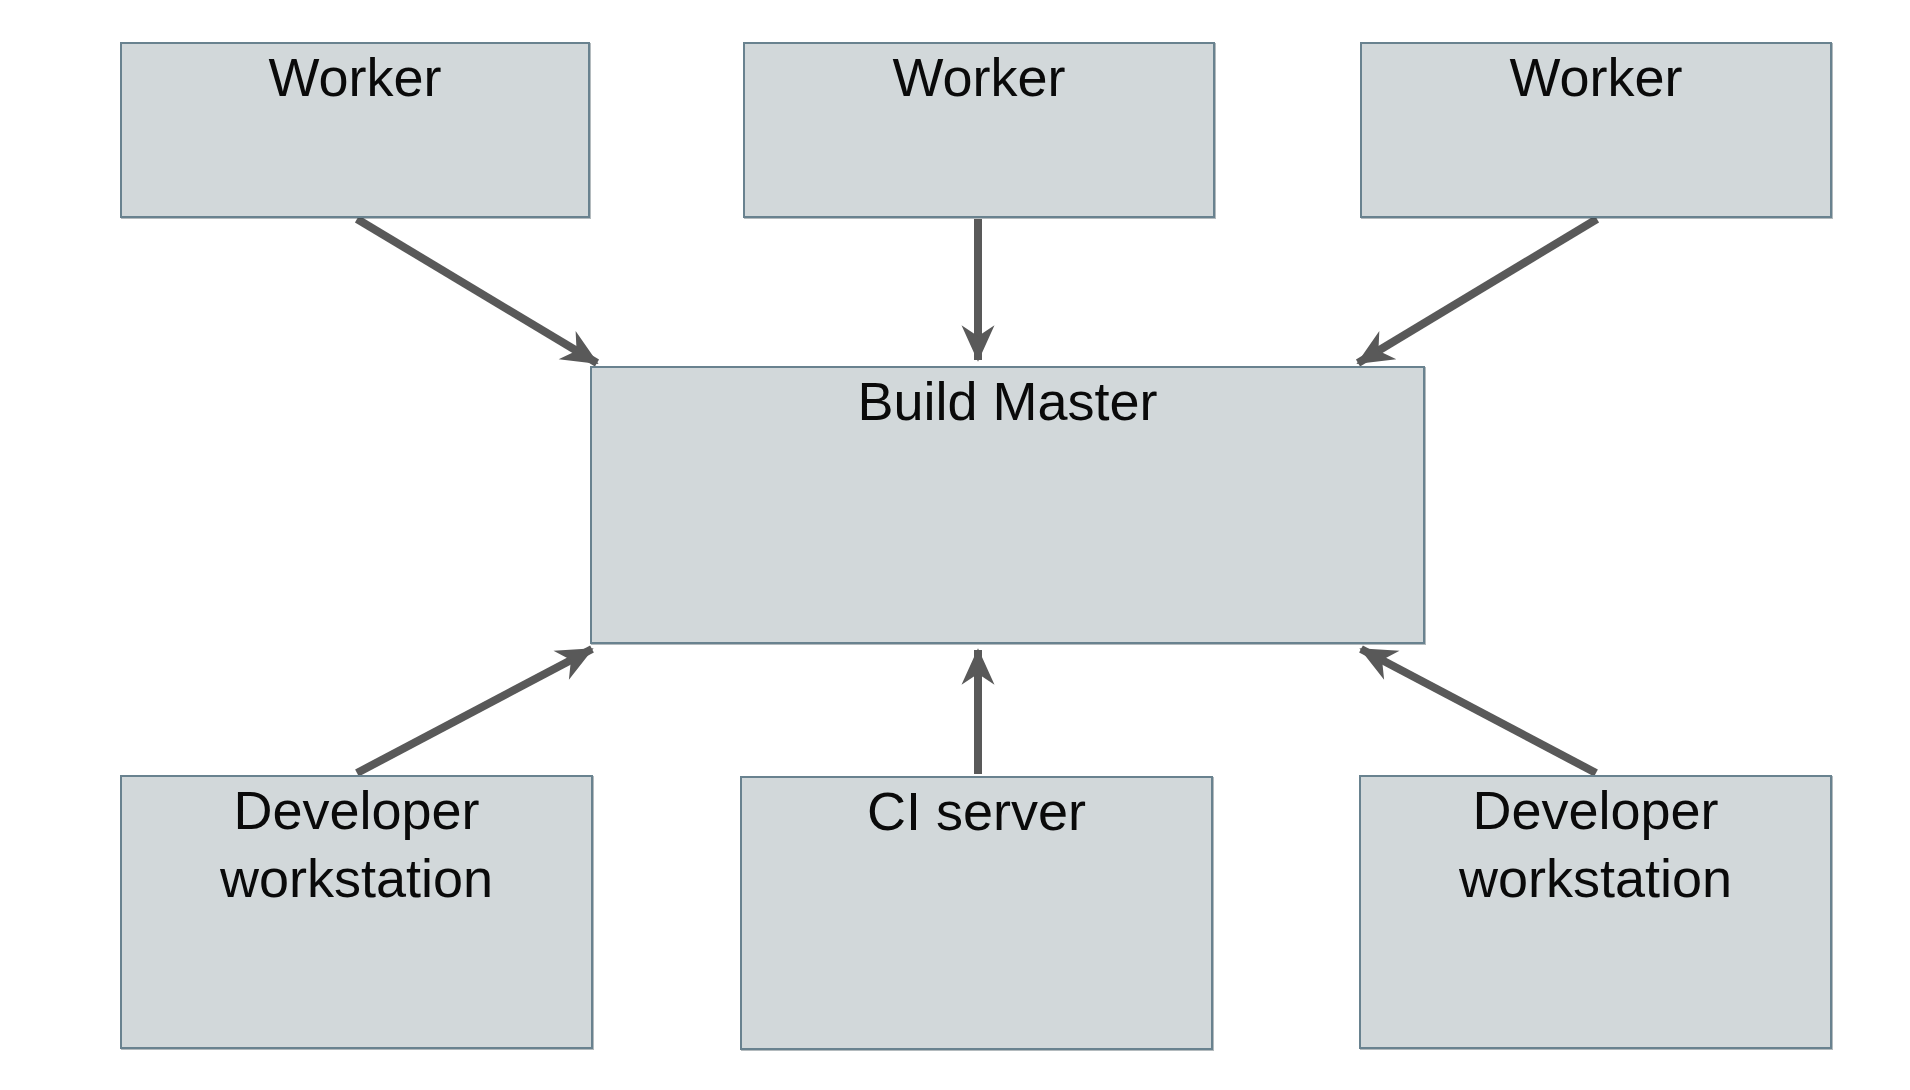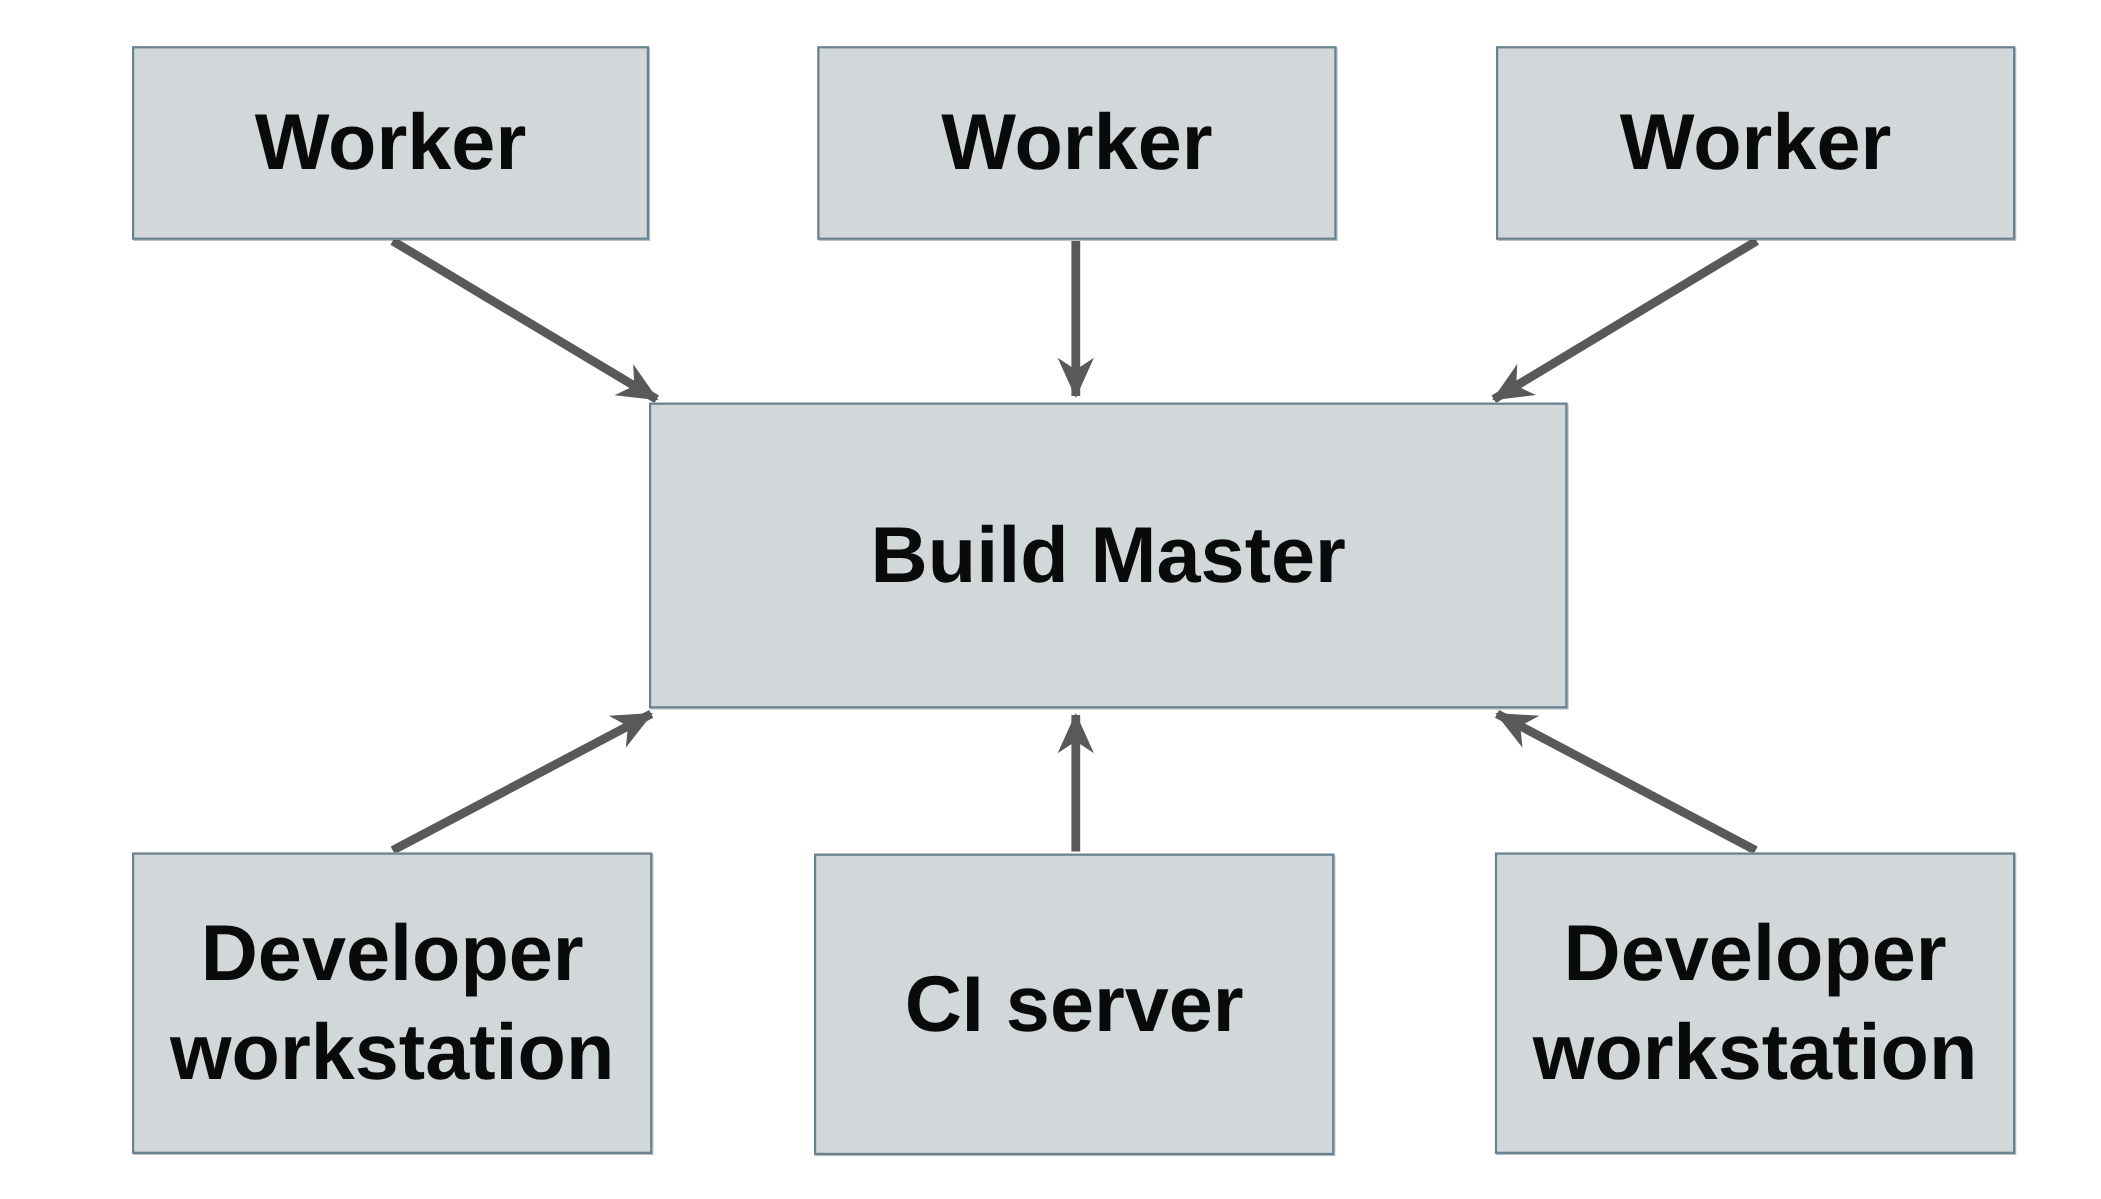--- a/index.html
+++ b/index.html
@@ -39,13 +39,11 @@
     border:2px solid var(--node-border);
     box-shadow:1px 1px 0 rgba(40,60,70,0.35);
     display:flex;
-    align-items:center;
     justify-content:center;
     text-align:center;
     color:var(--text);
-    font-size:72px;
+    font-size:54px;
     line-height:1.25;
-    font-weight:bold;
   }
   .node-label{
     display:block;

